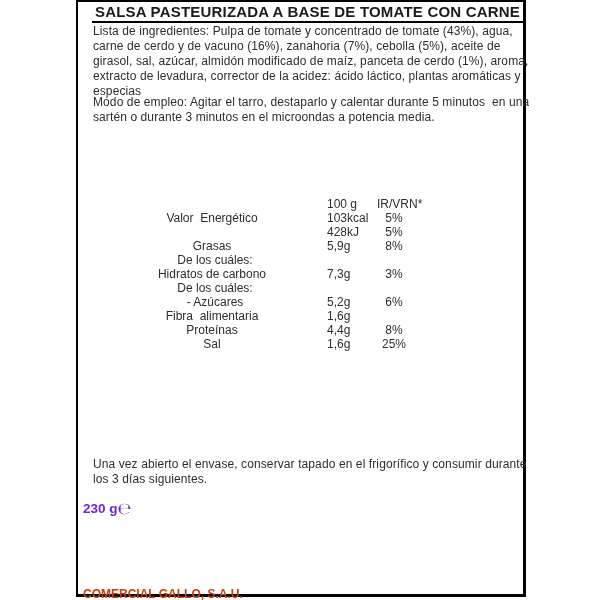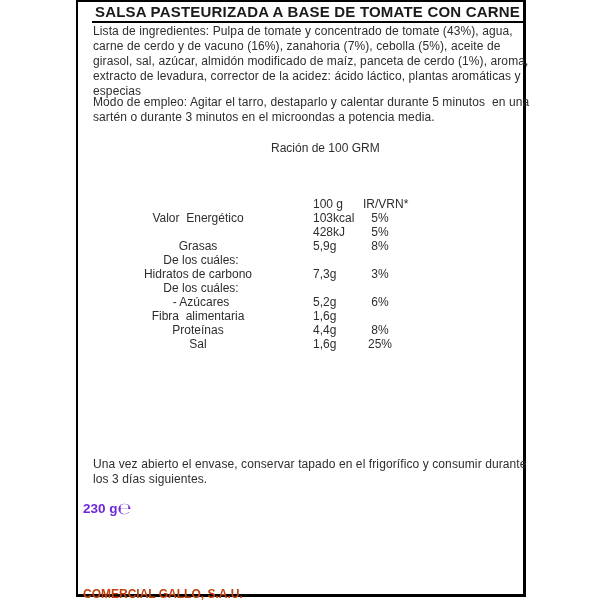--- a/index.html
+++ b/index.html
@@ -112,7 +112,6 @@
   <div class="para usage">Modo de empleo: Agitar el tarro, destaparlo y calentar durante 5 minutos  en una
 sartén o durante 3 minutos en el microondas a potencia media.</div>
 
-  <div class="serving">Ración de 100 GRM</div>
 
   <div class="ntable">
     <div class="nrow">

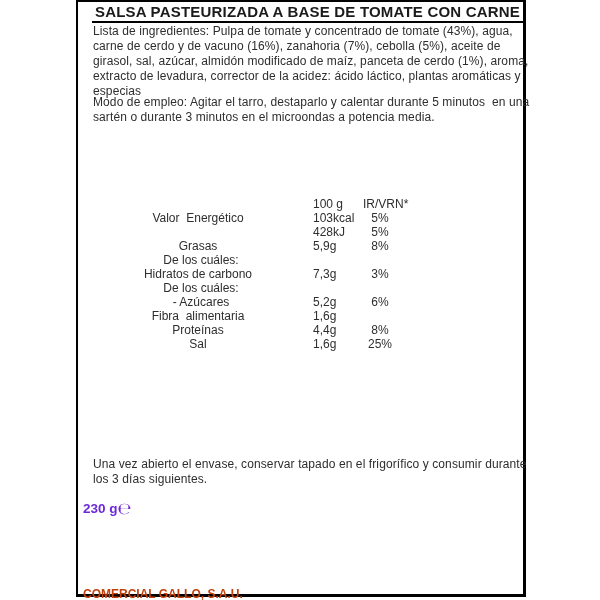--- a/index.html
+++ b/index.html
@@ -60,7 +60,7 @@
     font-size: 12px;
     line-height: 14px;
   }
-  .nrow { display: flex; }
+  .nrow { display: flex; margin-left: 14px; }
   .nrow .nlabel {
     width: 230px;
     box-sizing: border-box;

